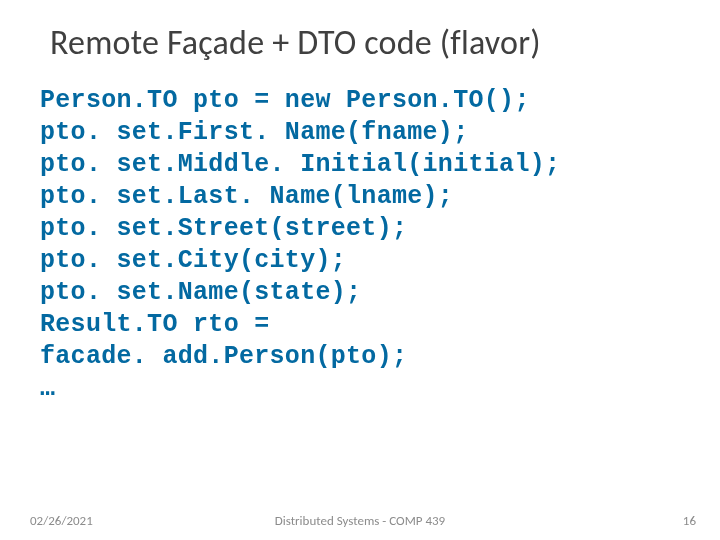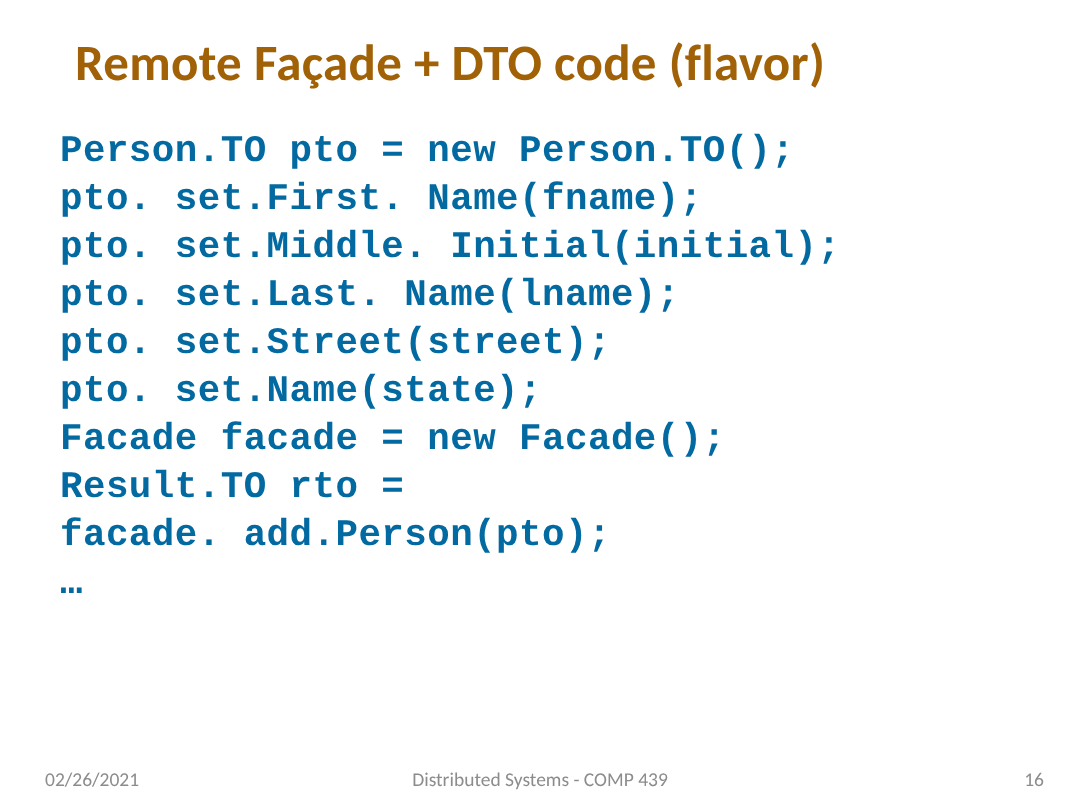--- a/index.html
+++ b/index.html
@@ -19,8 +19,8 @@
   }
   .title {
     font-size: 34px;
-    color: #a16207;
-    font-weight: 700;
+    color: #404040;
+    font-weight: 400;
     margin-bottom: 22px;
     padding-left: 12px;
     letter-spacing: 0.2px;

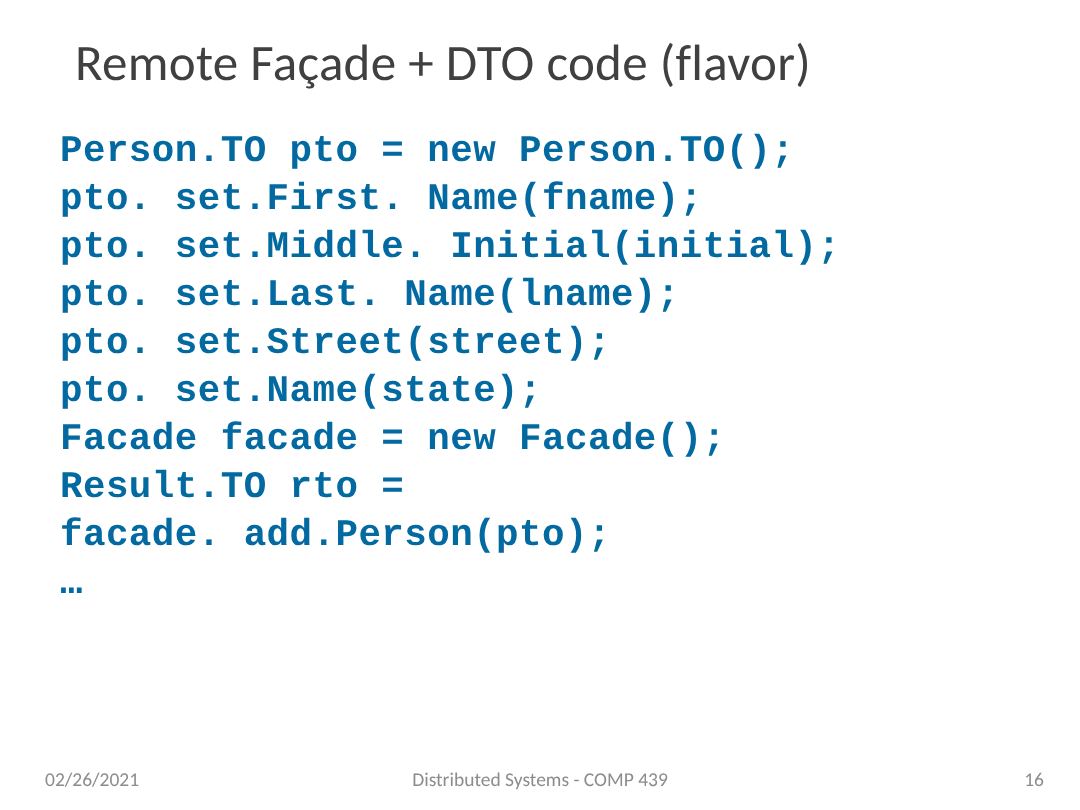--- a/index.html
+++ b/index.html
@@ -67,6 +67,7 @@
     <div class="code-line">pto. set.Middle. Initial(initial);</div>
     <div class="code-line">pto. set.Last. Name(lname);</div>
     <div class="code-line">pto. set.Street(street);</div>
+    <div class="code-line">pto. set.City(city);</div>
     <div class="code-line">pto. set.Name(state);</div>
     <div class="code-line">Facade facade = new Facade();</div>
     <div class="code-line">Result.TO rto =</div>

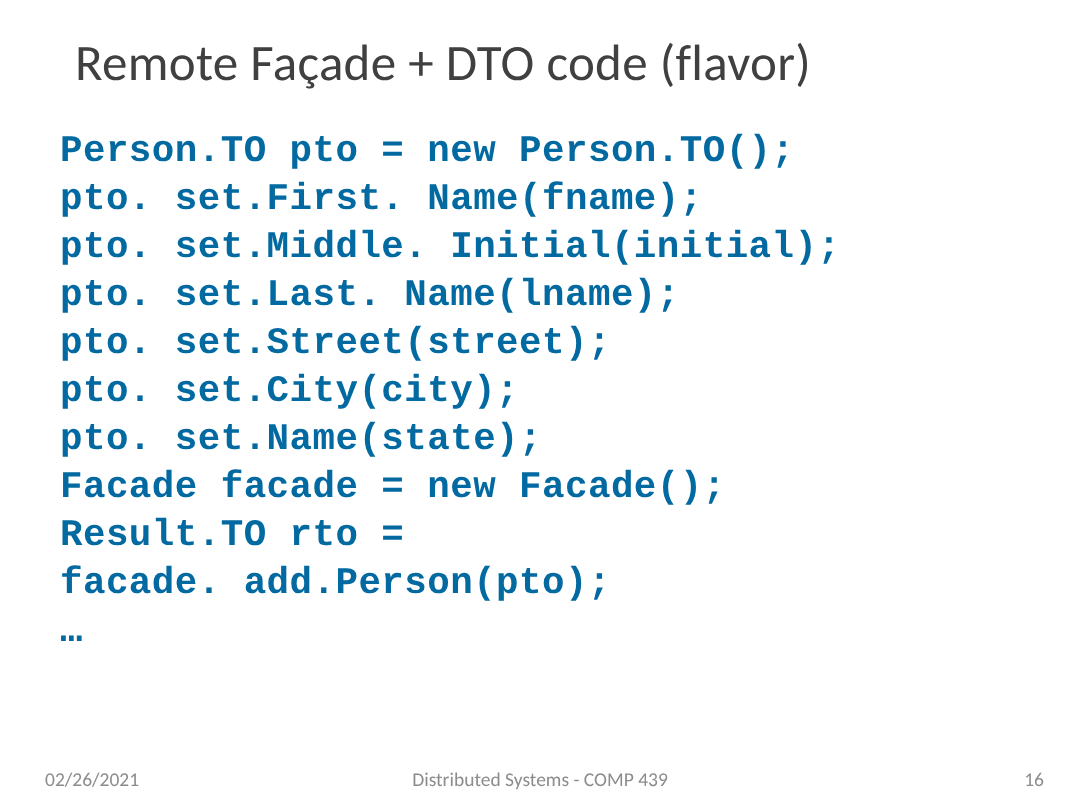--- a/index.html
+++ b/index.html
@@ -69,7 +69,6 @@
     <div class="code-line">pto. set.Street(street);</div>
     <div class="code-line">pto. set.City(city);</div>
     <div class="code-line">pto. set.Name(state);</div>
-    <div class="code-line">Facade facade = new Facade();</div>
     <div class="code-line">Result.TO rto =</div>
     <div class="code-line">facade. add.Person(pto);</div>
     <div class="code-line">…</div>

